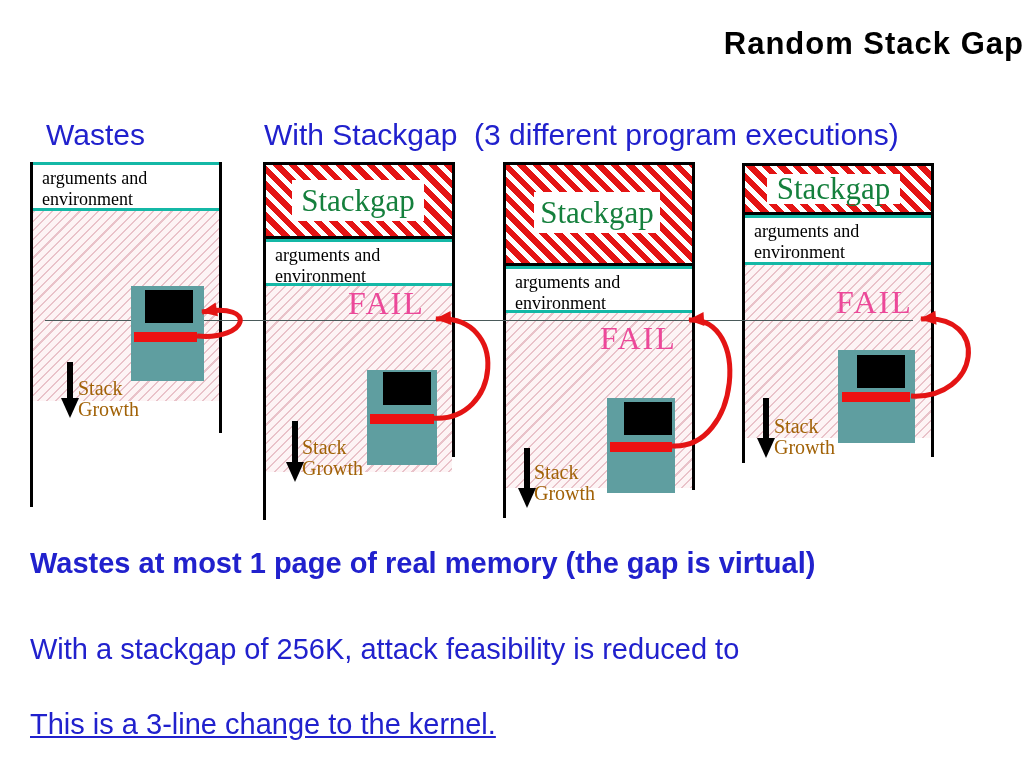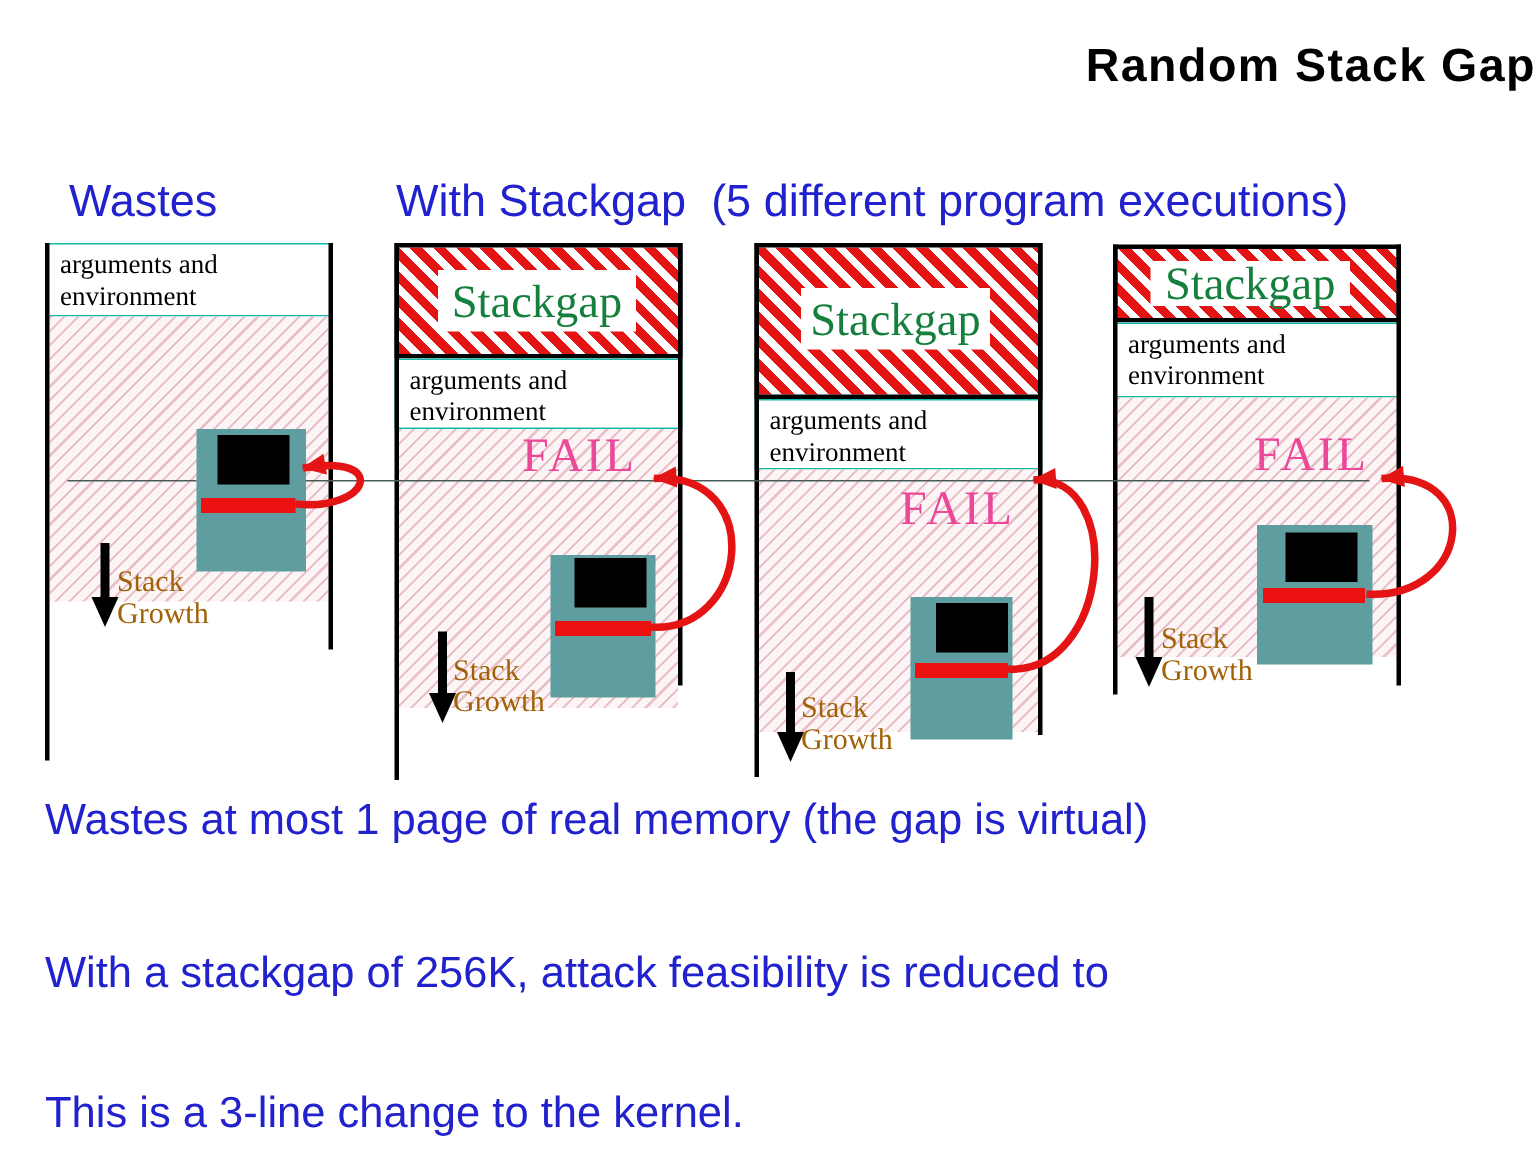--- a/index.html
+++ b/index.html
@@ -63,7 +63,7 @@
 
   <div class="abs title">Random Stack Gap</div>
   <div class="abs blue-h h-before">Wastes</div>
-  <div class="abs blue-h h-with">With Stackgap  (5 different program executions)</div>
+  <div class="abs blue-h h-with">With Stackgap  (3 different program executions)</div>
 
   <div class="abs box args" style="left:30px; top:162px; width:192px; height:49px;">arguments and environment</div>
   <div class="abs hatch" style="left:33px; top:211px; width:186px; height:190px;"></div>

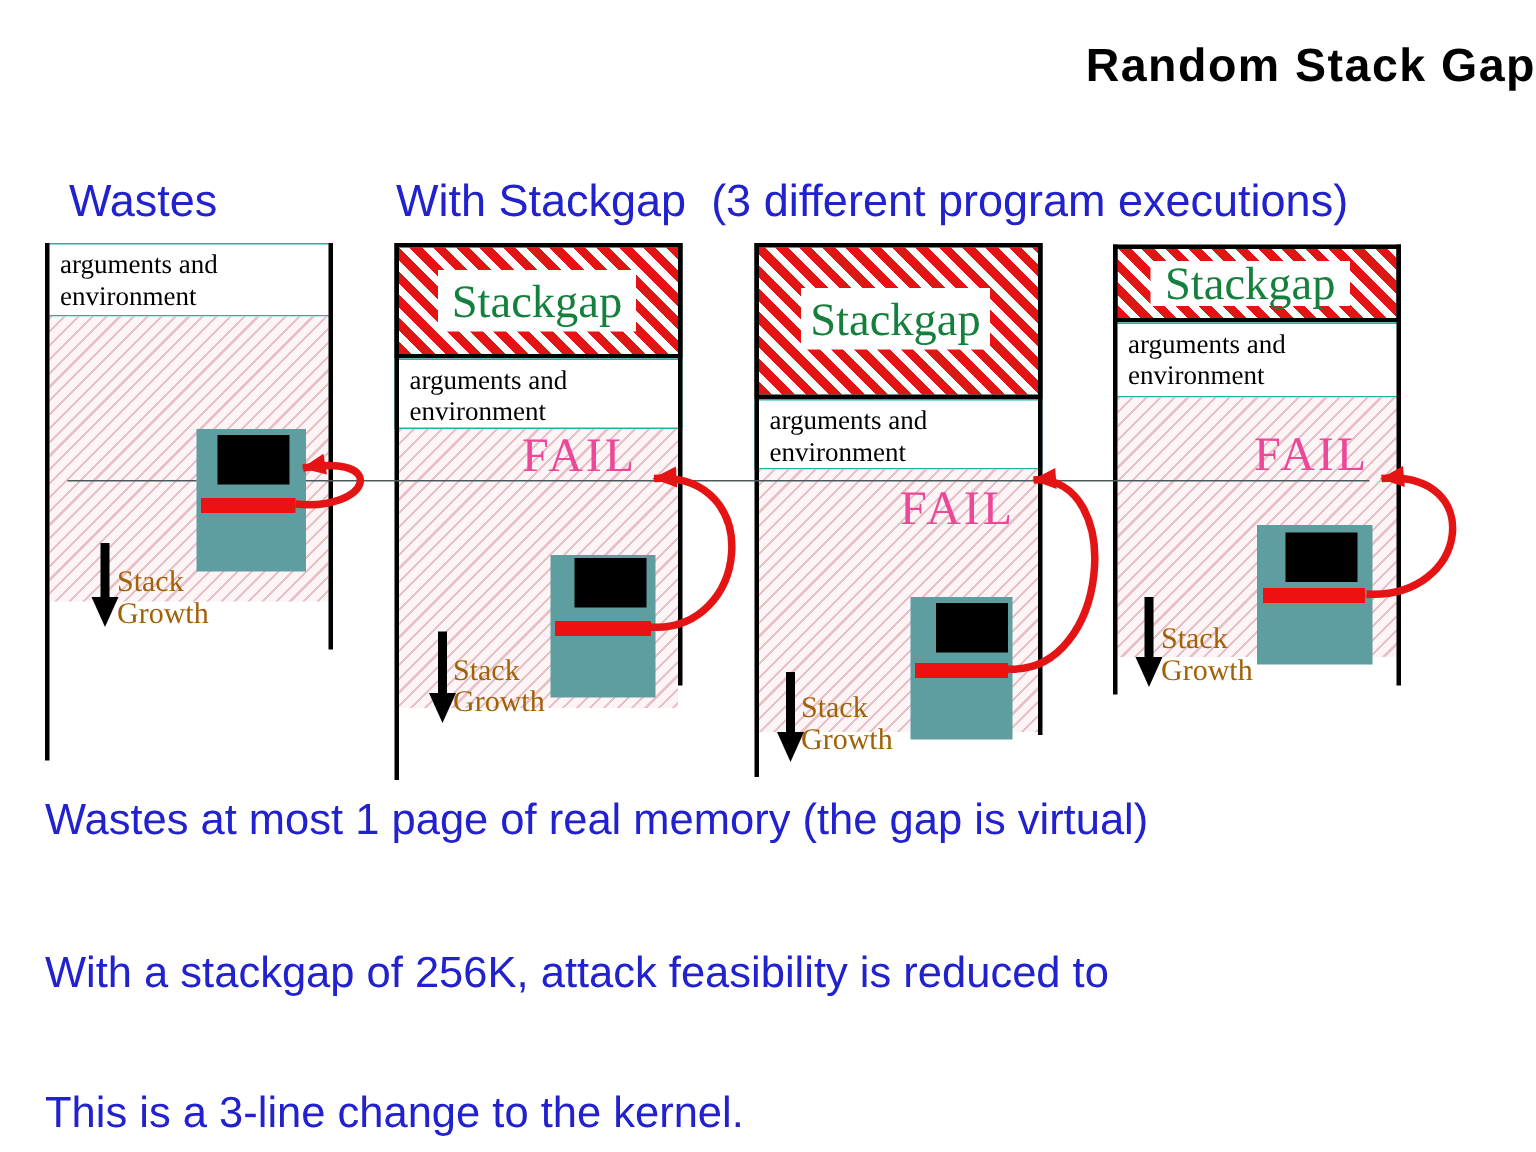--- a/index.html
+++ b/index.html
@@ -19,7 +19,7 @@
   .h-with   { left:264px; top:118px; }
 
   
-  .box { box-sizing:border-box; border:1px solid #14b8a6; background:#fff; }
+  .box { box-sizing:border-box; border:3px solid #14b8a6; background:#fff; }
   .args {
     font-family:"Liberation Serif","DejaVu Serif",serif;
     font-size:18px; line-height:21px; color:#000;

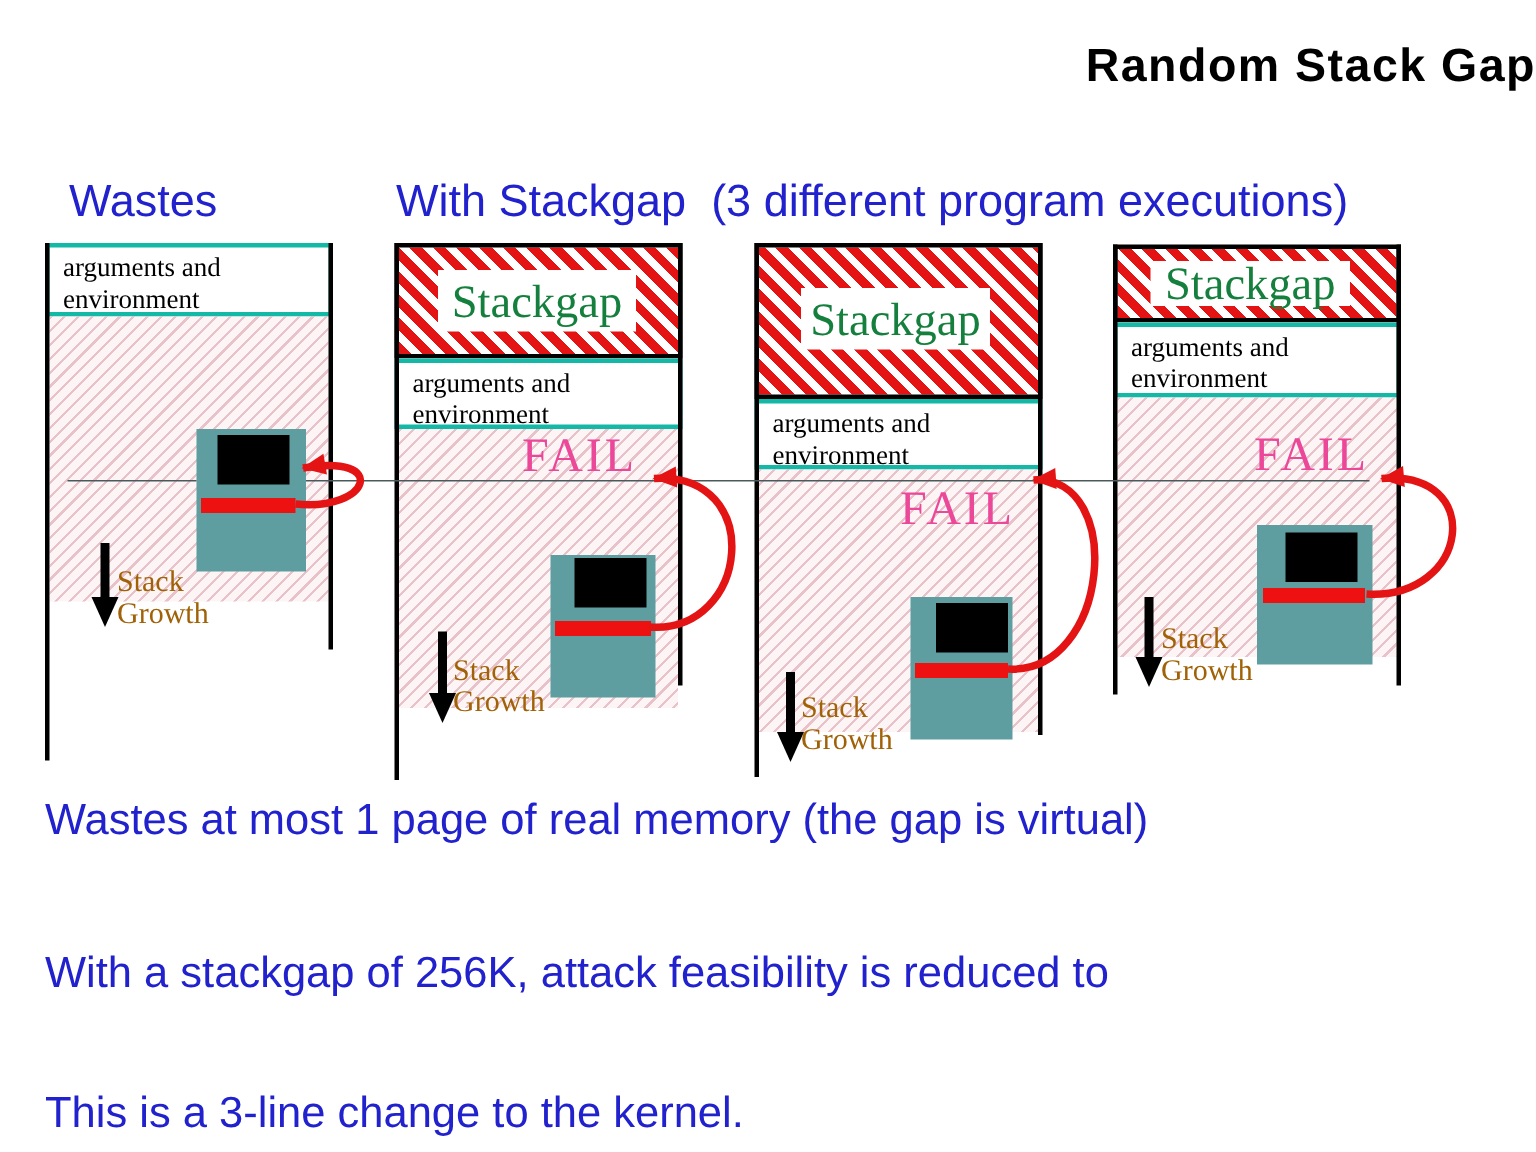--- a/index.html
+++ b/index.html
@@ -141,7 +141,7 @@
     <path d="M 911,396 C 980,400 991,313 921,319" fill="none" stroke="#e41414" stroke-width="5" marker-end="url(#mred)"></path>
   </svg>
 
-  <div class="abs notes" style="left:30px; top:531px;">Wastes at most 1 page of real memory (the gap is virtual)</div>
+  <div class="abs notes" style="left:30px; top:547px;font-weight:bold;">Wastes at most 1 page of real memory (the gap is virtual)</div>
   <div class="abs notes" style="left:30px; top:633px;">With a stackgap of 256K, attack feasibility is reduced to</div>
   <div class="abs notes" style="left:30px; top:726px;">This is a 3-line change to the kernel.</div>
 

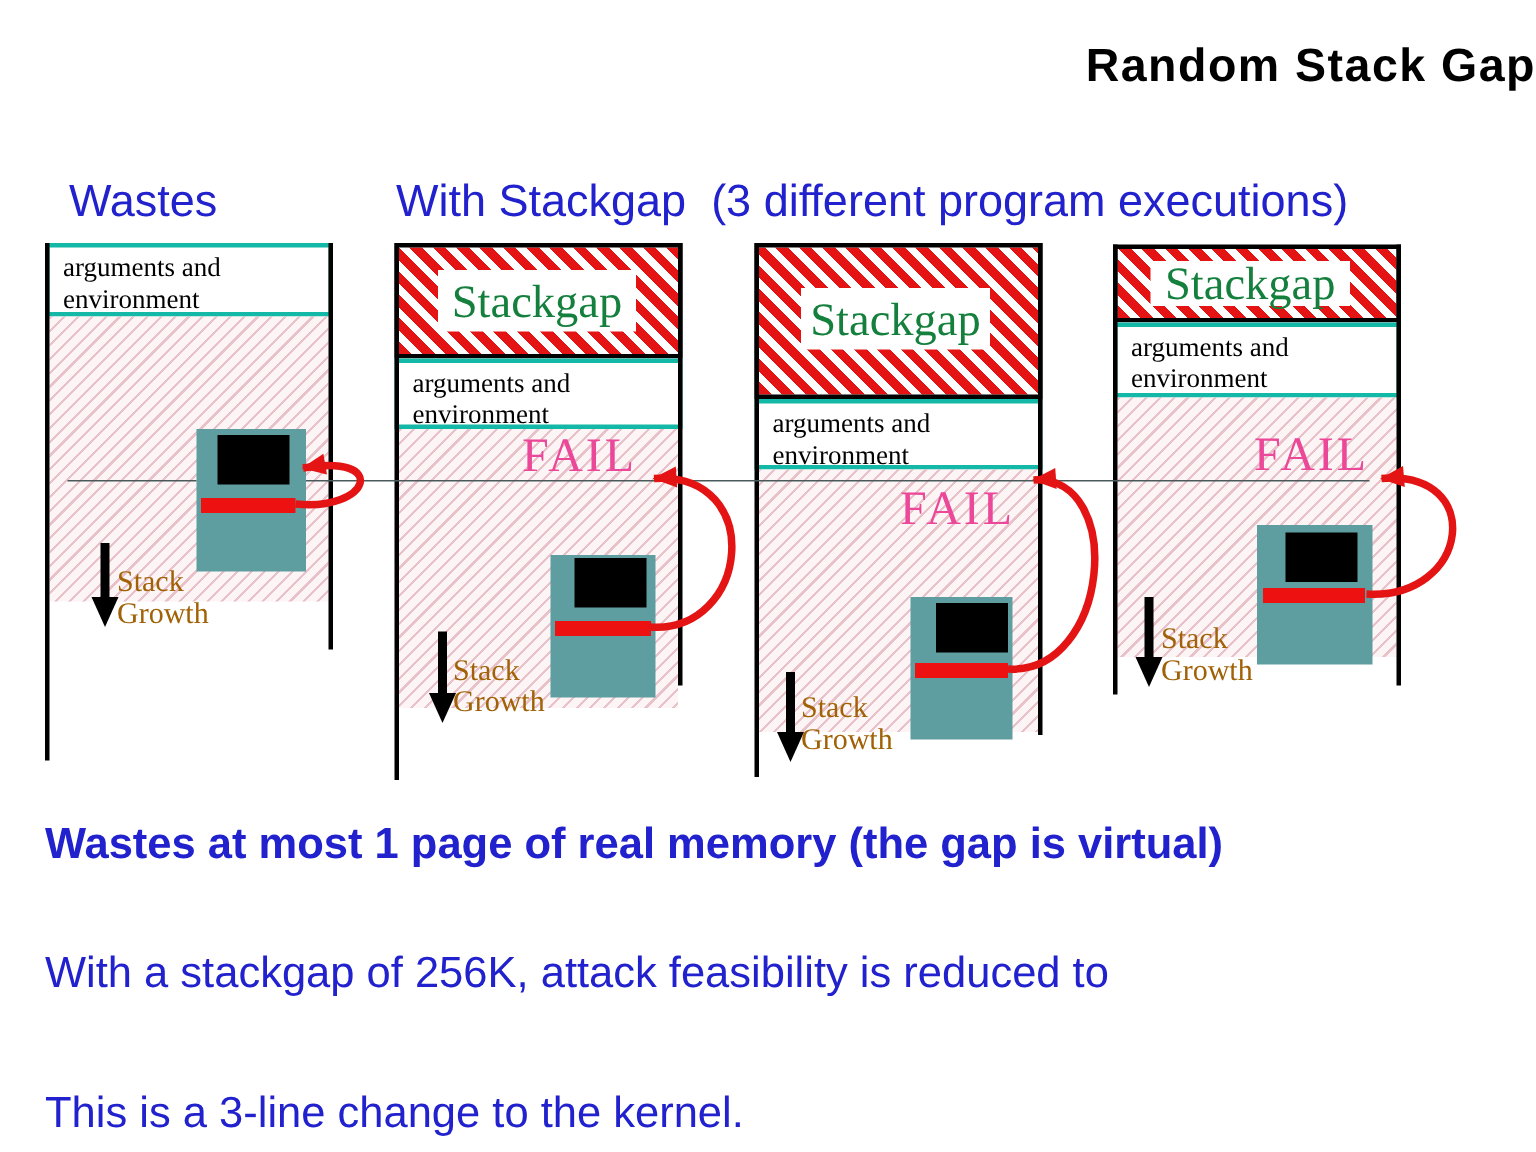--- a/index.html
+++ b/index.html
@@ -143,7 +143,7 @@
 
   <div class="abs notes" style="left:30px; top:547px;font-weight:bold;">Wastes at most 1 page of real memory (the gap is virtual)</div>
   <div class="abs notes" style="left:30px; top:633px;">With a stackgap of 256K, attack feasibility is reduced to</div>
-  <div class="abs notes" style="left:30px; top:726px;">This is a 3-line change to the kernel.</div>
+  <div class="abs notes" style="left:30px; top:708px;text-decoration:underline;">This is a 3-line change to the kernel.</div>
 
 </div>
 

